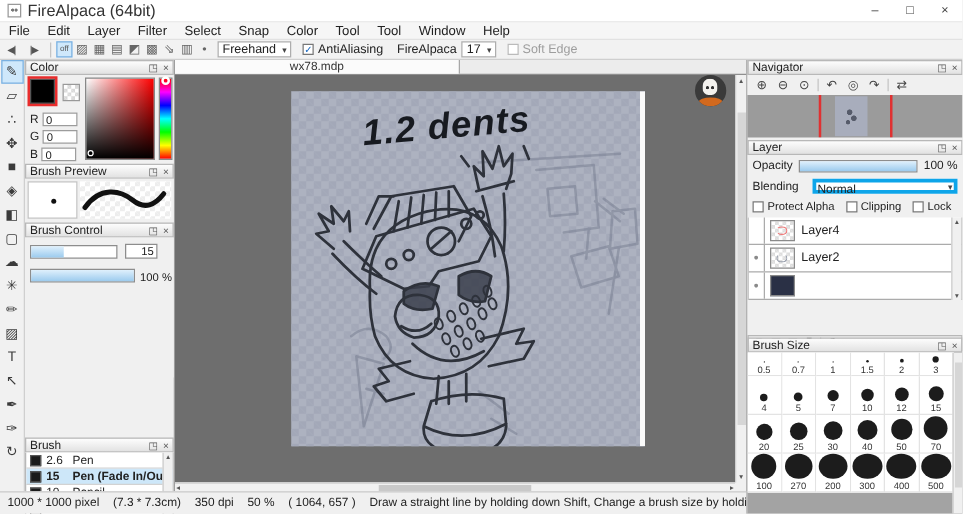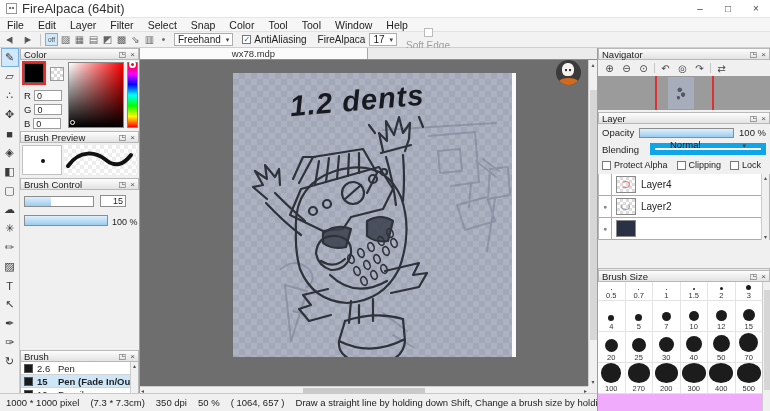--- a/index.html
+++ b/index.html
@@ -36,7 +36,7 @@
   .check { display:inline-flex; align-items:center; gap:3px; margin:0 5px; font-size:10px; }
   .cb { width:9px; height:9px; border:1px solid #777; background:#fff; display:inline-flex;
         align-items:center; justify-content:center; font-size:8px; color:#1566c0; }
-  .check.disabled { color:#9d9d9d;flex-direction:column; }
+  .check.disabled { color:#9d9d9d; }
   .check.disabled .cb { border-color:#bbb; }
   .tb-label { margin-left:6px; }
 

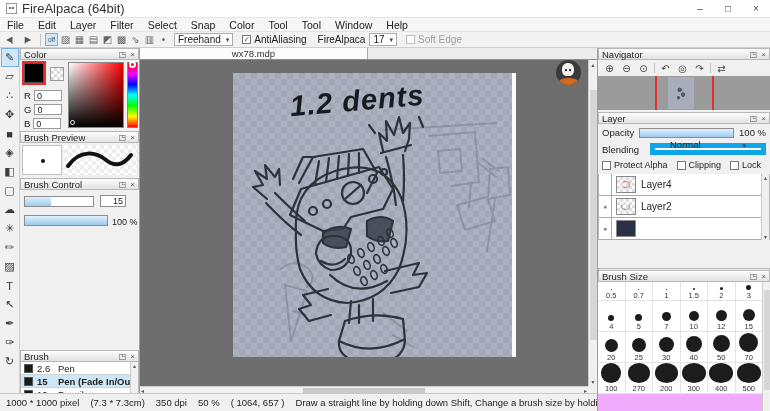--- a/index.html
+++ b/index.html
@@ -157,8 +157,8 @@
   .layer-body { position:relative; background:#f0f0f0; }
   .lp-row { position:absolute; left:0; width:100%; display:flex; align-items:center; font-size:9.5px; }
   .lp-track { position:relative; height:10px; background:#fff; border:1px solid #8d8d8d; }
-  .lp-drop { height:12px; background:#fff; border:5px solid #0ea5e9; display:flex; align-items:flex-end;
-             padding:0 15px; font-size:9.5px; flex:1; }
+  .lp-drop { height:12px; background:#fff; border:3px solid #0ea5e9; display:flex; align-items:flex-start;
+             padding:0 1px; font-size:9.5px; flex:1; }
   .lp-drop .dd-arrow { margin-left:auto; }
   .layer-list { background:#fff; border-left:1px solid #b8b8b8; border-right:1px solid #b8b8b8; position:relative; }
   .layer-row { height:22px; display:flex; align-items:center; border-bottom:1px solid #ababab; }

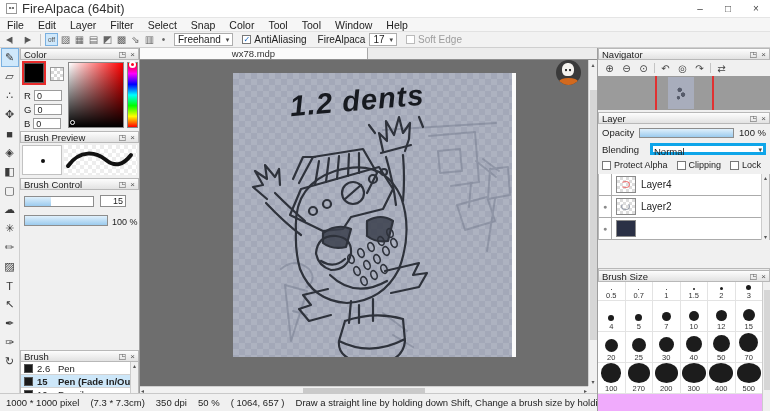--- a/index.html
+++ b/index.html
@@ -181,7 +181,7 @@
   .cb-row { display:flex; align-items:center; gap:3px; font-size:9px; }
 
   
-  .size-grid-wrap { height:129px; overflow:hidden; background:#f0abfc; position:relative; }
+  .size-grid-wrap { height:129px; overflow:hidden; background:#a3a3a3; position:relative; }
   .size-grid { position:absolute; left:0; top:-12px; width:165px; display:grid;
                grid-template-columns:repeat(6,1fr); background:#fff; }
   .size-cell { height:31px; border-right:1px solid #e3e3e3; border-bottom:1px solid #e3e3e3;

